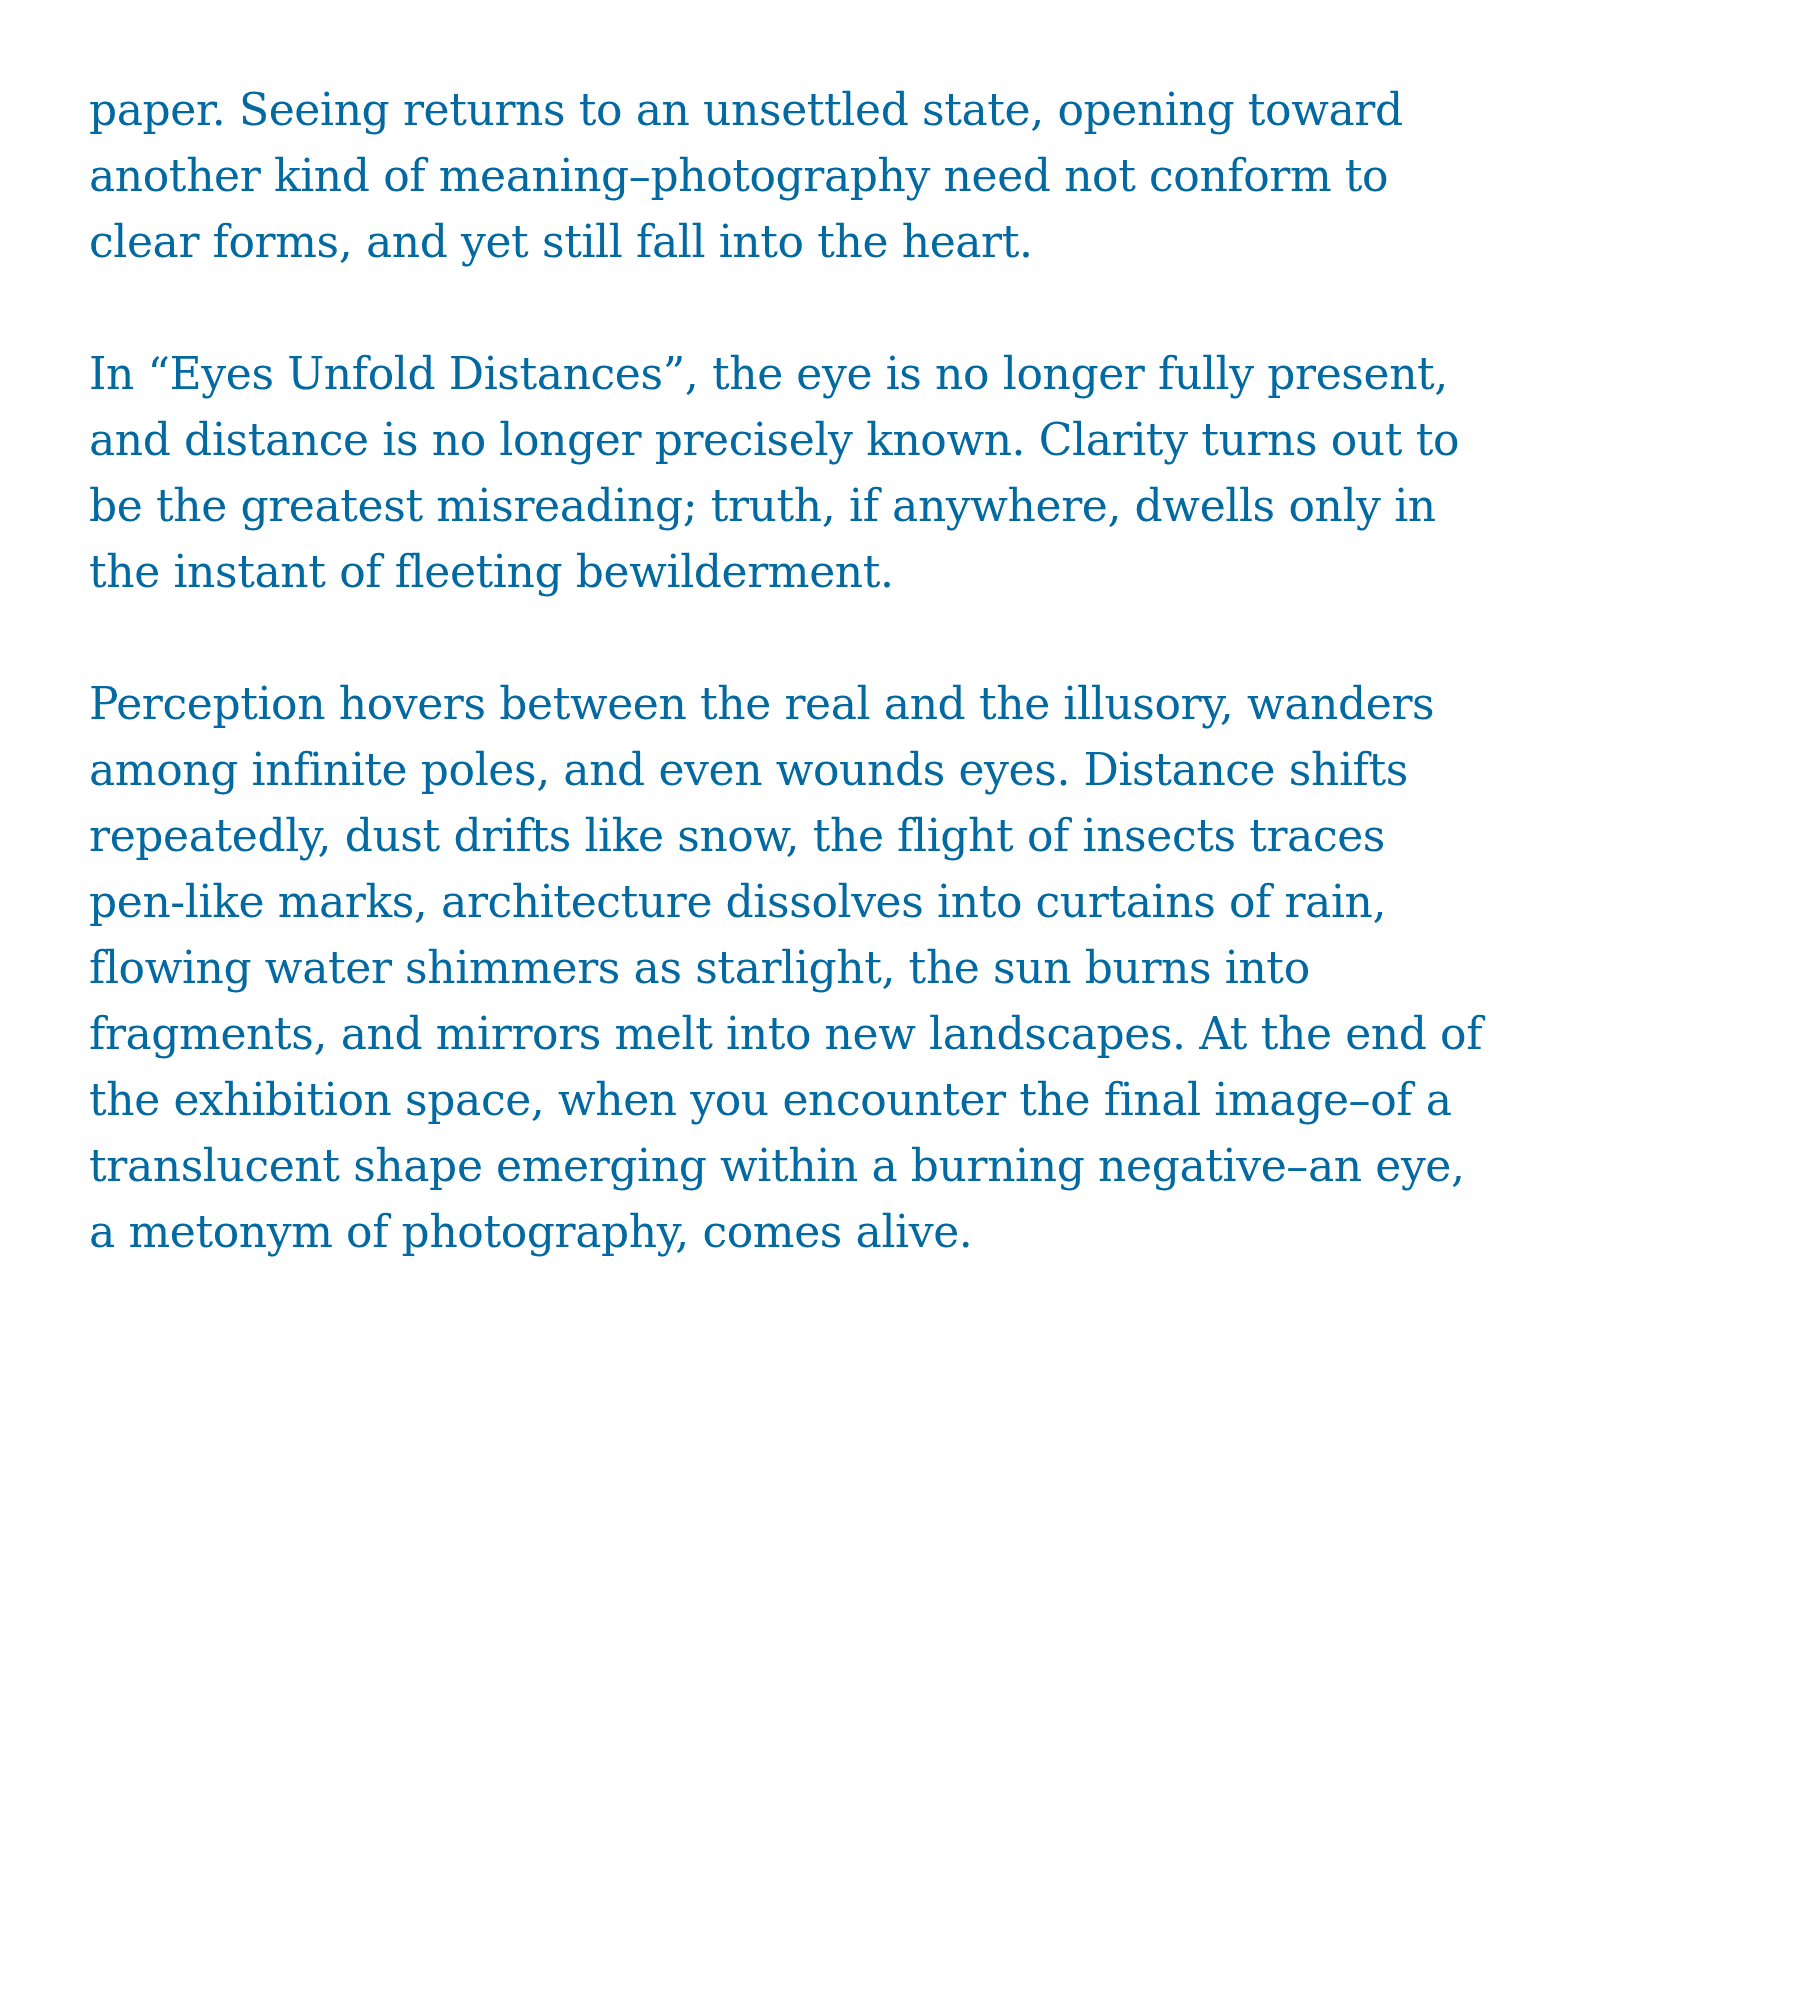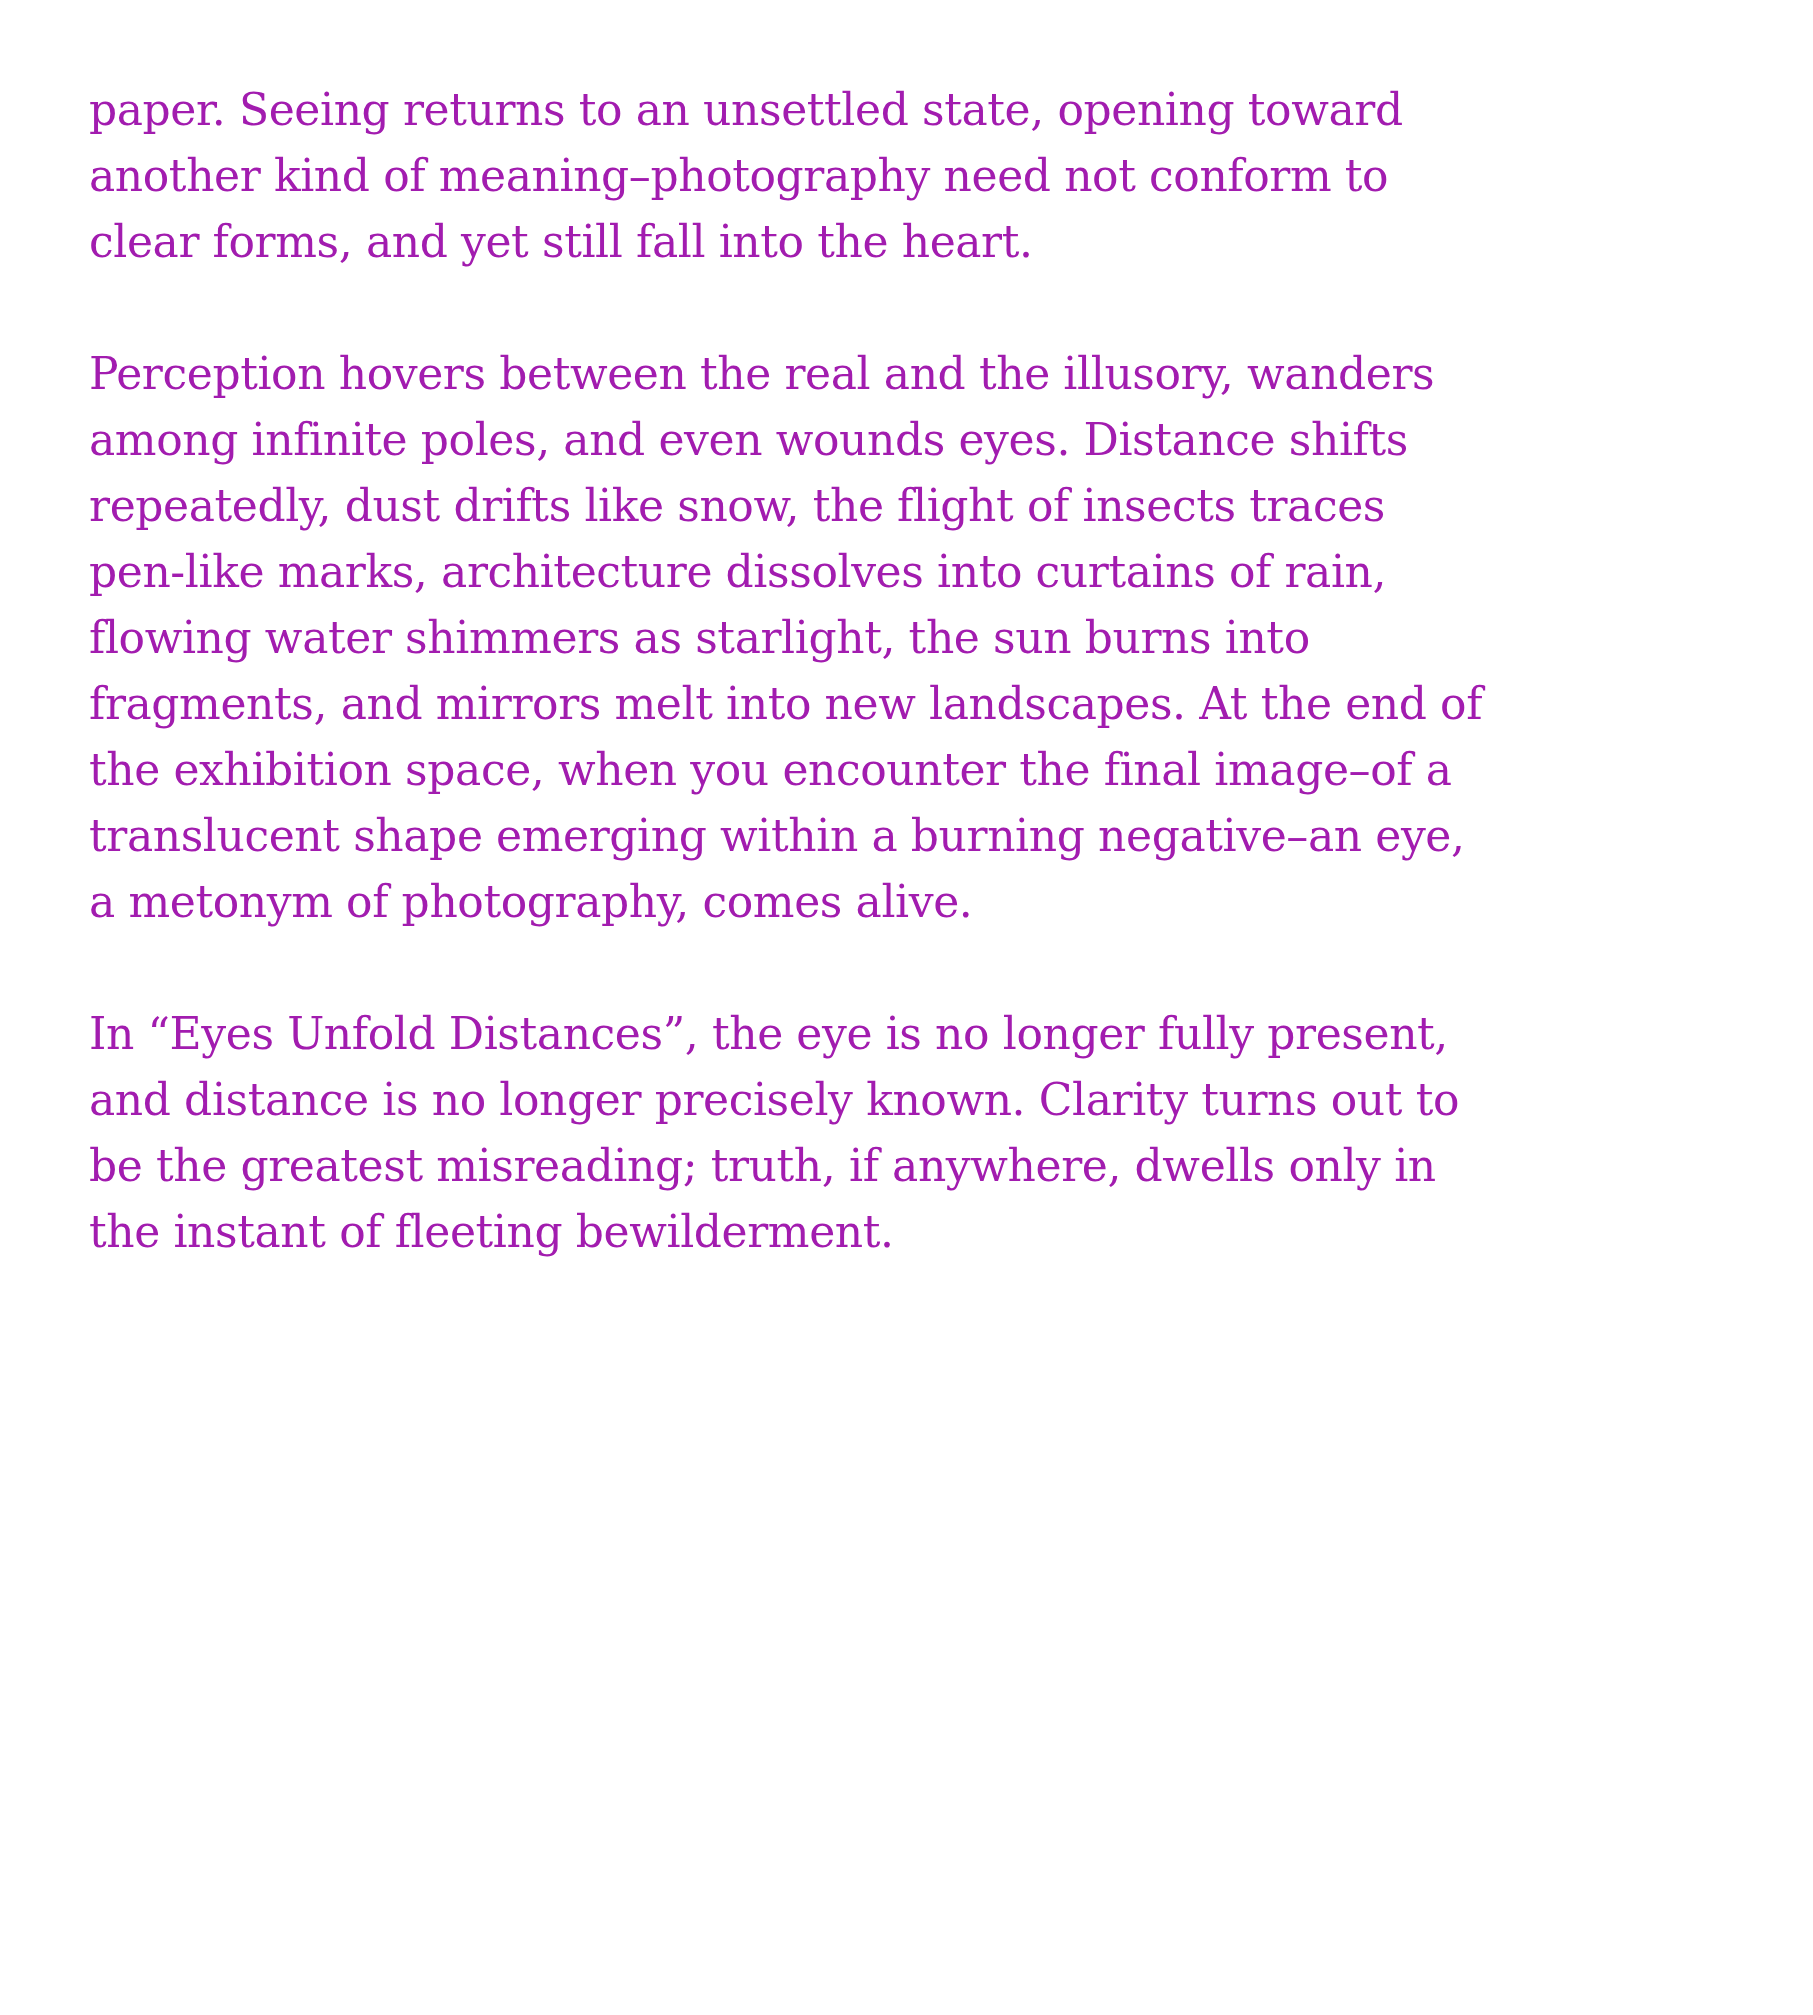--- a/index.html
+++ b/index.html
@@ -26,7 +26,7 @@
     font-family: "DejaVu Serif", "Liberation Serif", serif;
     font-size: 44px;
     line-height: 66px;
-    color: #a21caf;
+    color: #0369a1;
     letter-spacing: -0.4px;
   }
   .text-block p {

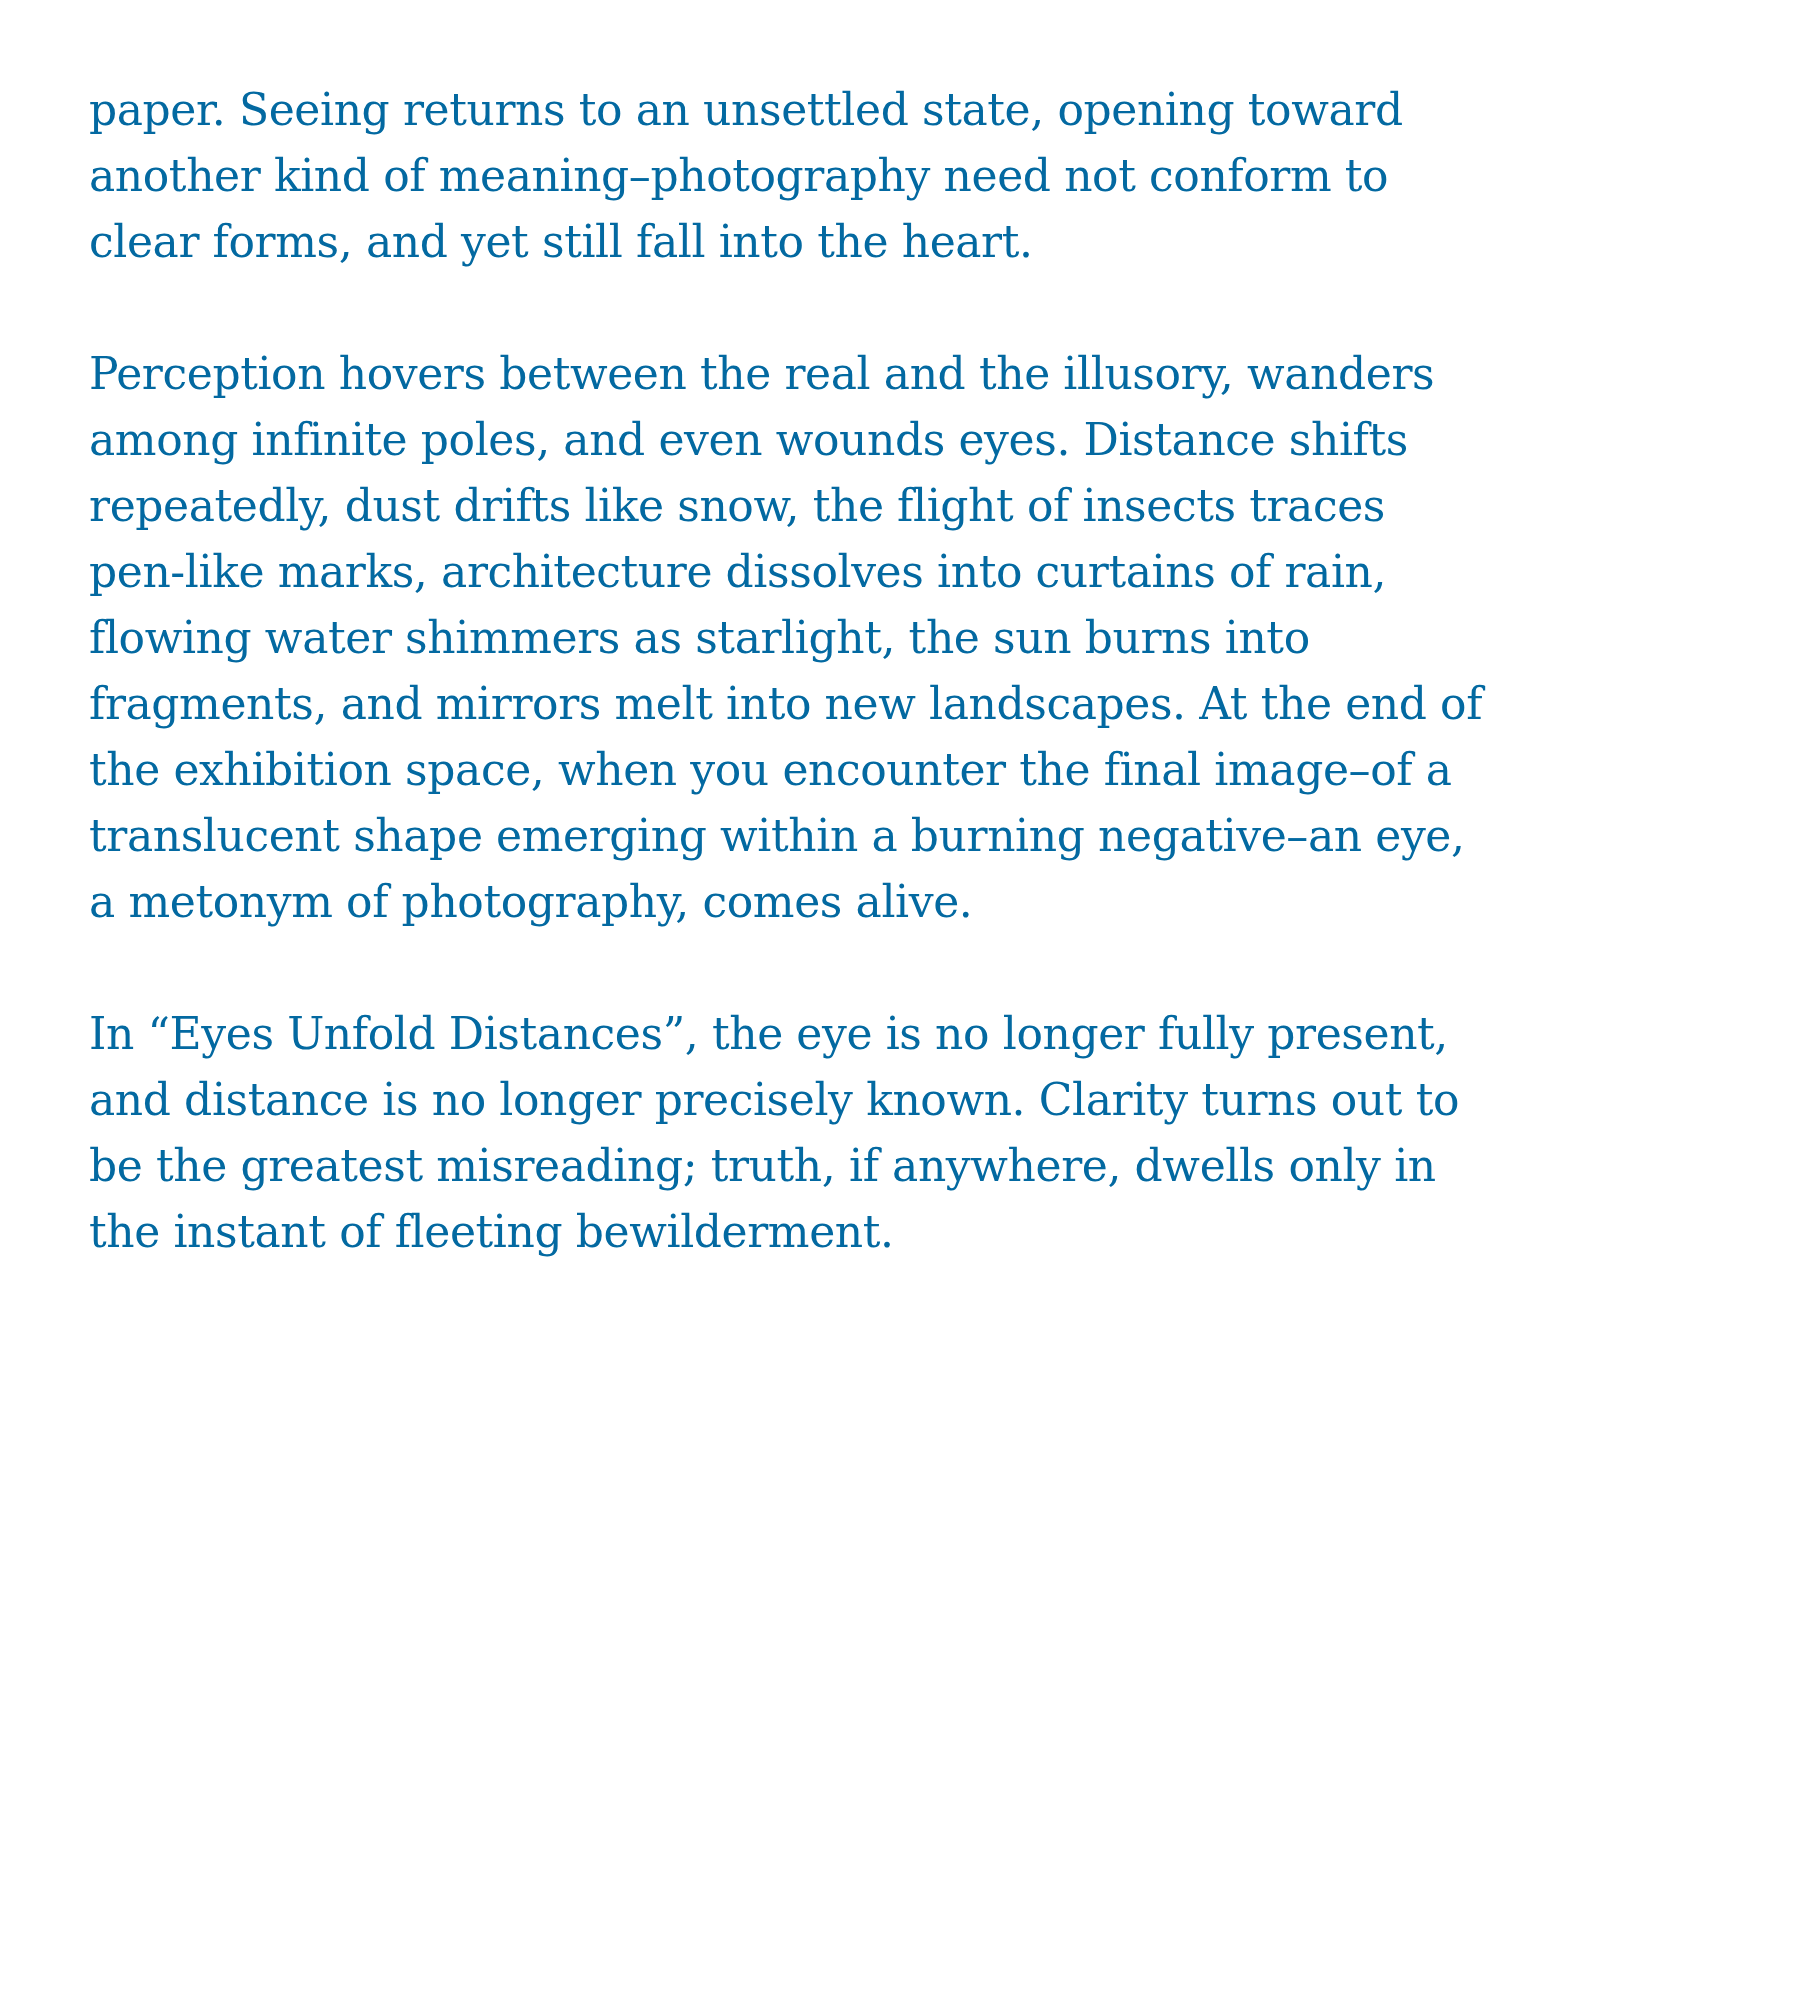--- a/index.html
+++ b/index.html
@@ -45,6 +45,10 @@
     <p>paper. Seeing returns to an unsettled state, opening toward
 another kind of meaning–photography need not conform to
 clear forms, and yet still fall into the heart.</p>
+    <p>In “Eyes Unfold Distances”, the eye is no longer fully present,
+and distance is no longer precisely known. Clarity turns out to
+be the greatest misreading; truth, if anywhere, dwells only in
+the instant of fleeting bewilderment.</p>
     <p>Perception hovers between the real and the illusory, wanders
 among infinite poles, and even wounds eyes. Distance shifts
 repeatedly, dust drifts like snow, the flight of insects traces
@@ -54,10 +58,6 @@
 the exhibition space, when you encounter the final image–of a
 translucent shape emerging within a burning negative–an eye,
 a metonym of photography, comes alive.</p>
-    <p>In “Eyes Unfold Distances”, the eye is no longer fully present,
-and distance is no longer precisely known. Clarity turns out to
-be the greatest misreading; truth, if anywhere, dwells only in
-the instant of fleeting bewilderment.</p>
   </div>
 </div>
 

